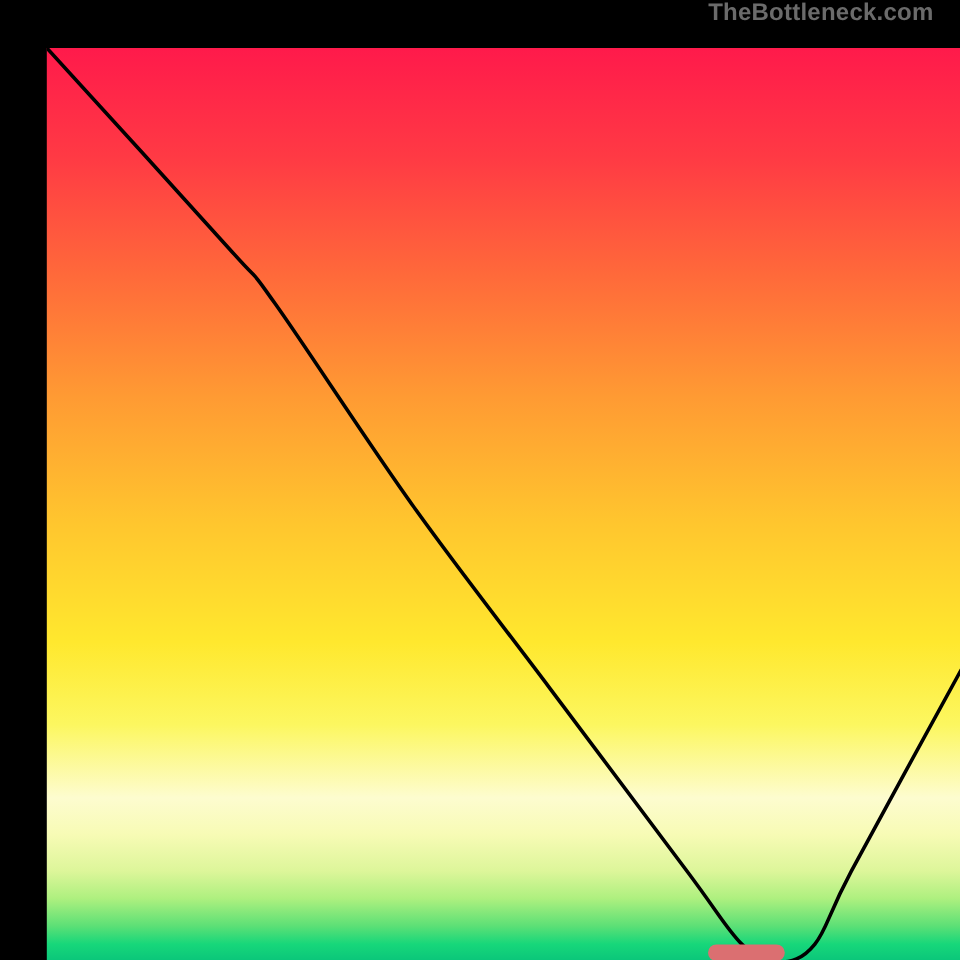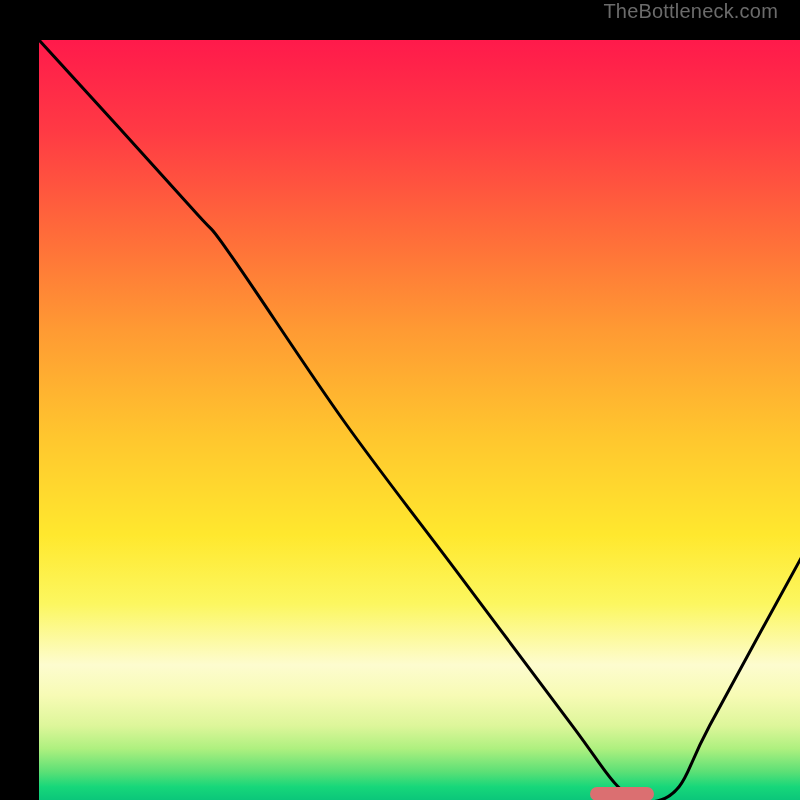--- a/index.html
+++ b/index.html
@@ -48,7 +48,7 @@
     right: 22px;
     color: #6b6b6b;
     font-size: 20px;
-    font-weight: 400;
+    font-weight: 700;
     letter-spacing: 0.2px;
     z-index: 5;
   }

